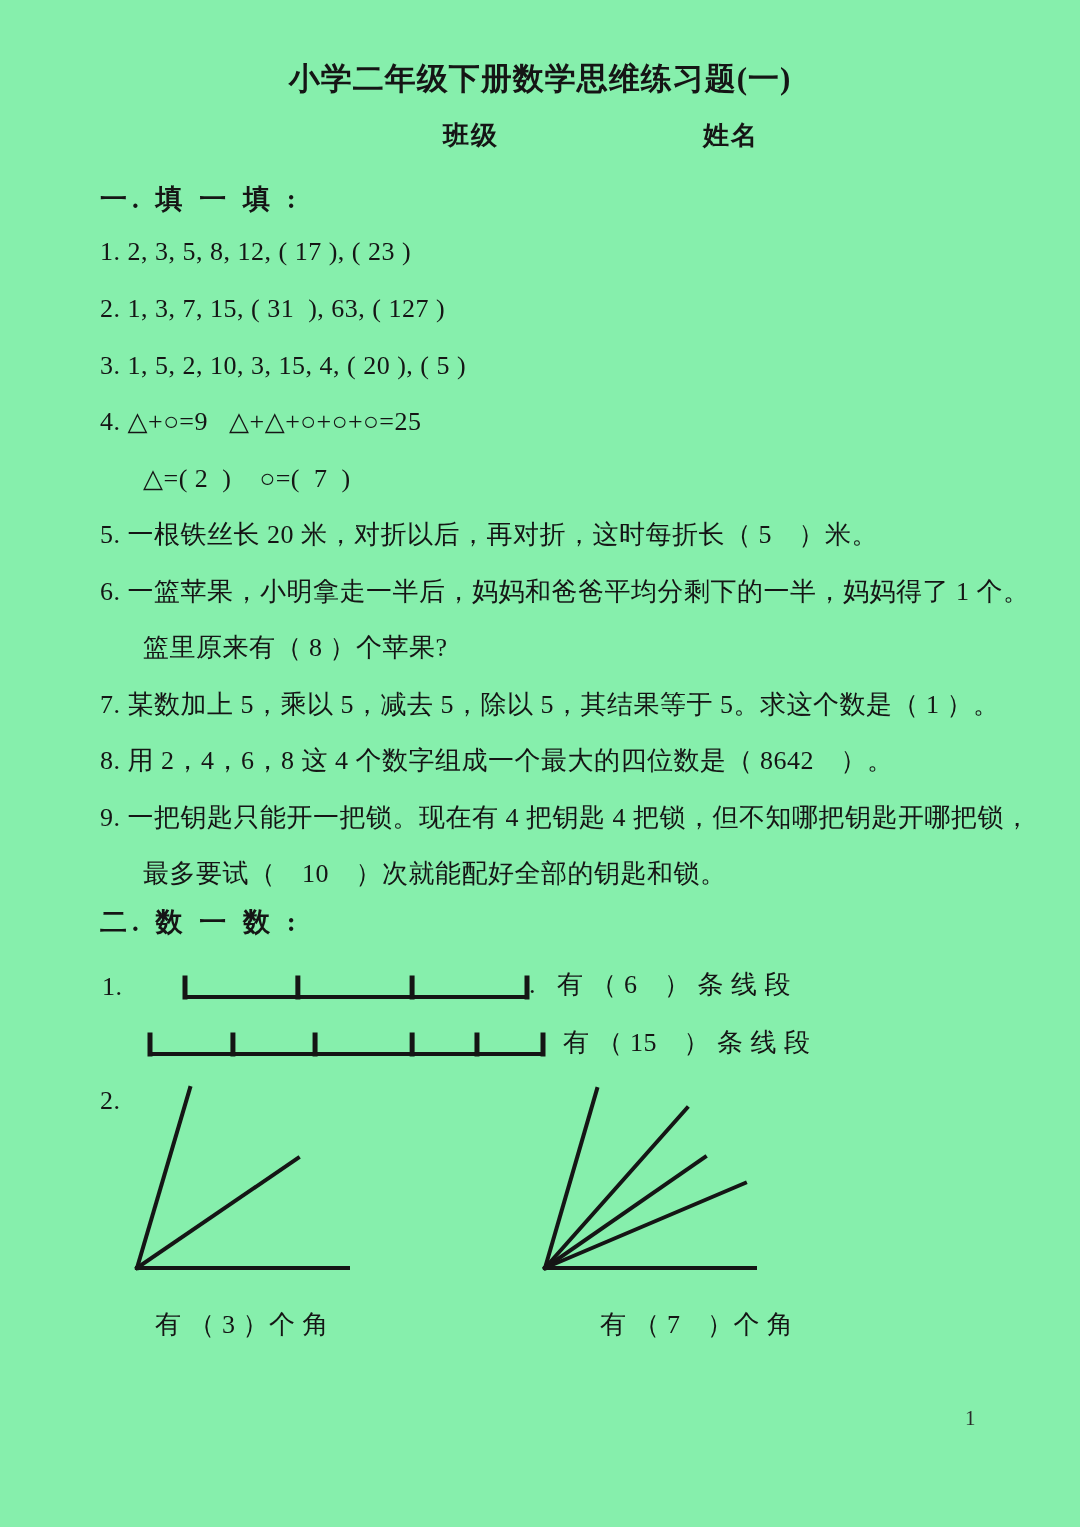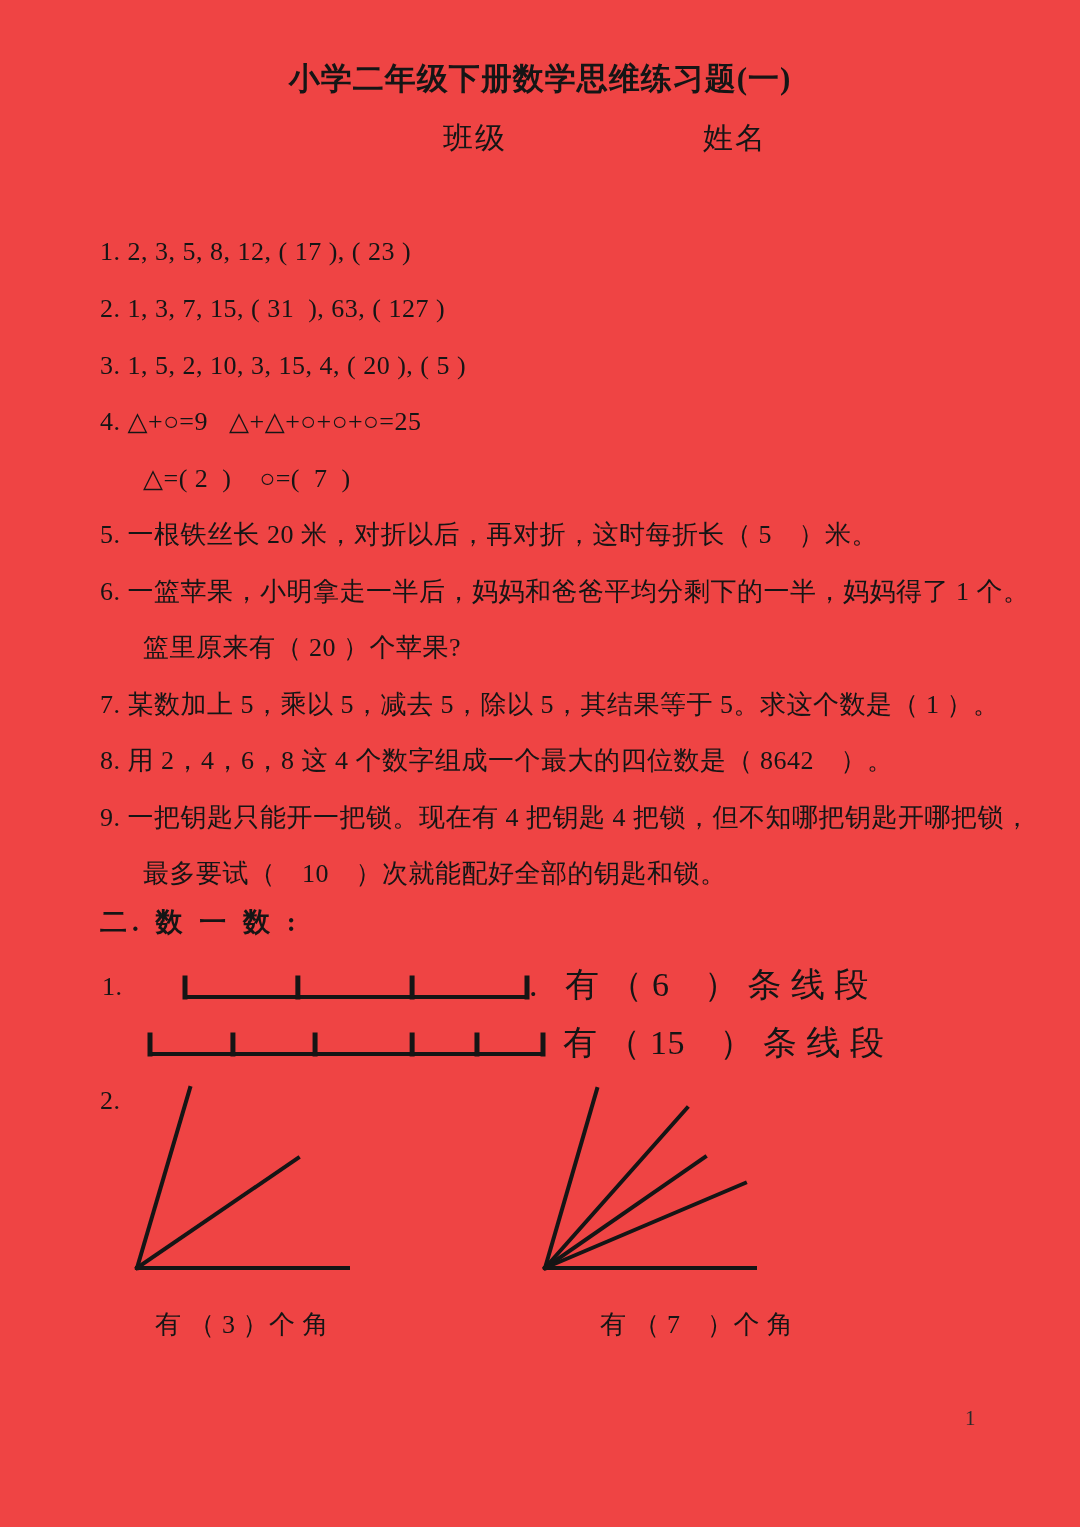--- a/index.html
+++ b/index.html
@@ -6,7 +6,7 @@
   .page {
     position:relative;
     width:1080px; height:1527px;
-    background:#ef4444;
+    background:#86efac;
     color:#151515;
     font-family:"Liberation Serif","DejaVu Serif",serif;
     overflow:hidden;

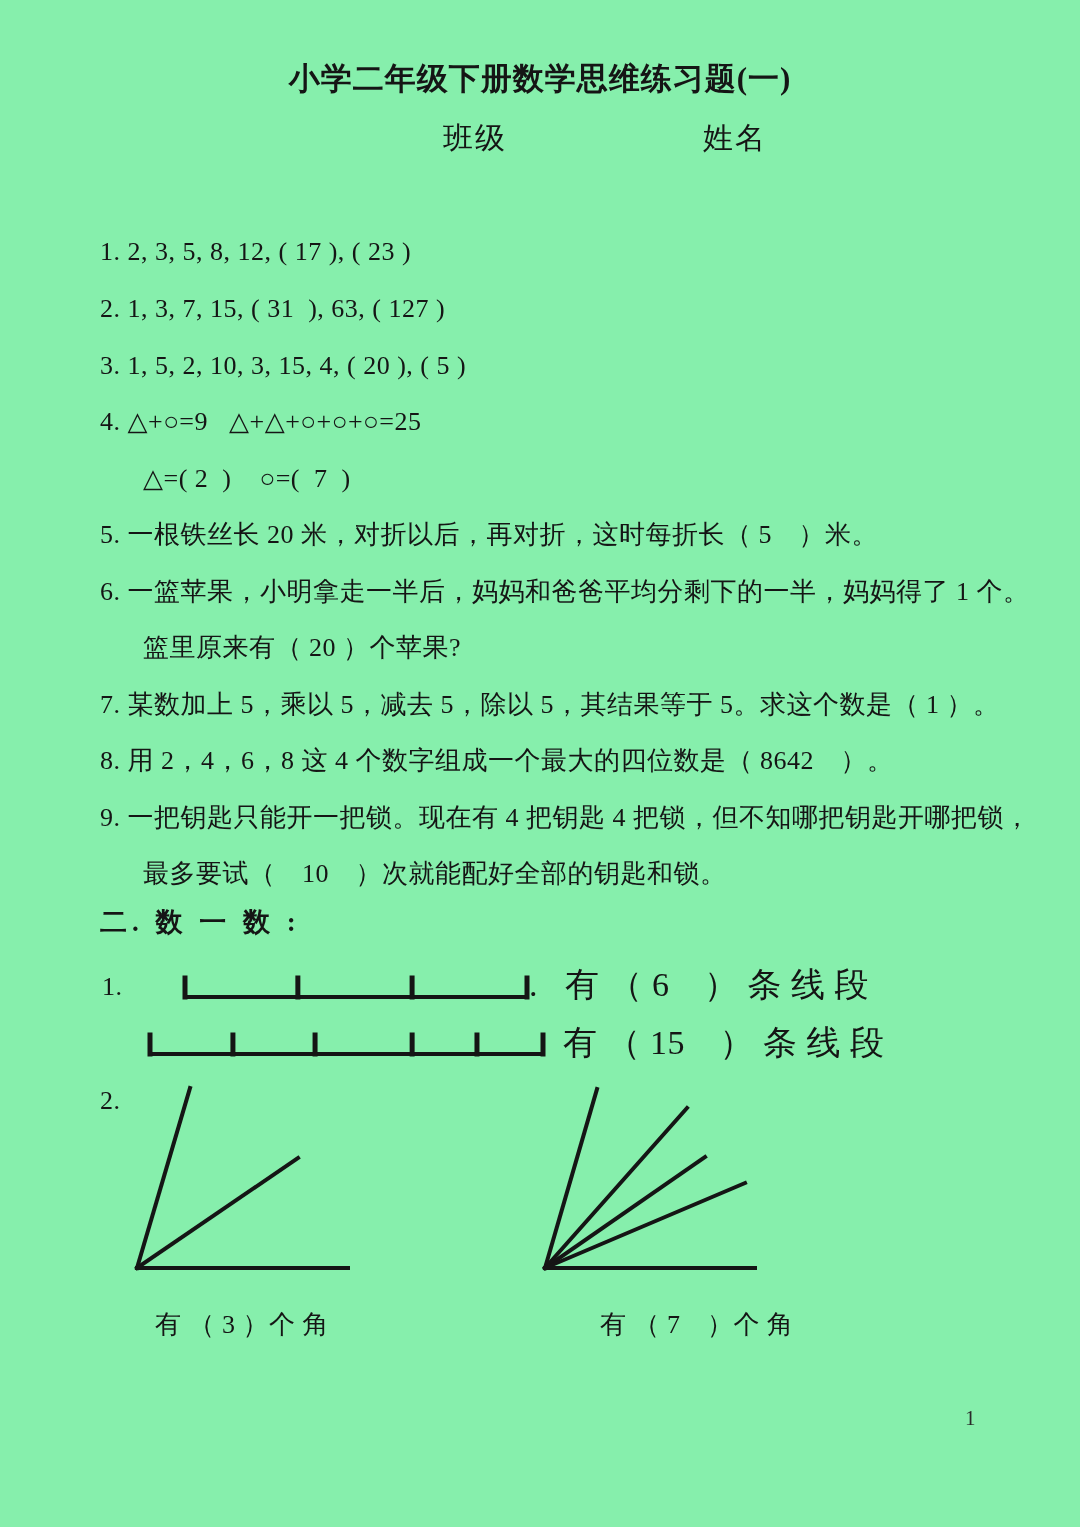--- a/index.html
+++ b/index.html
@@ -18,7 +18,7 @@
   }
   .sub-label {
     position:absolute; top:118px;
-    font-size:30px; font-weight:normal; letter-spacing:2px;
+    font-size:26px; font-weight:bold; letter-spacing:2px;
   }
   .class-label { left:443px; }
   .name-label  { left:703px; }

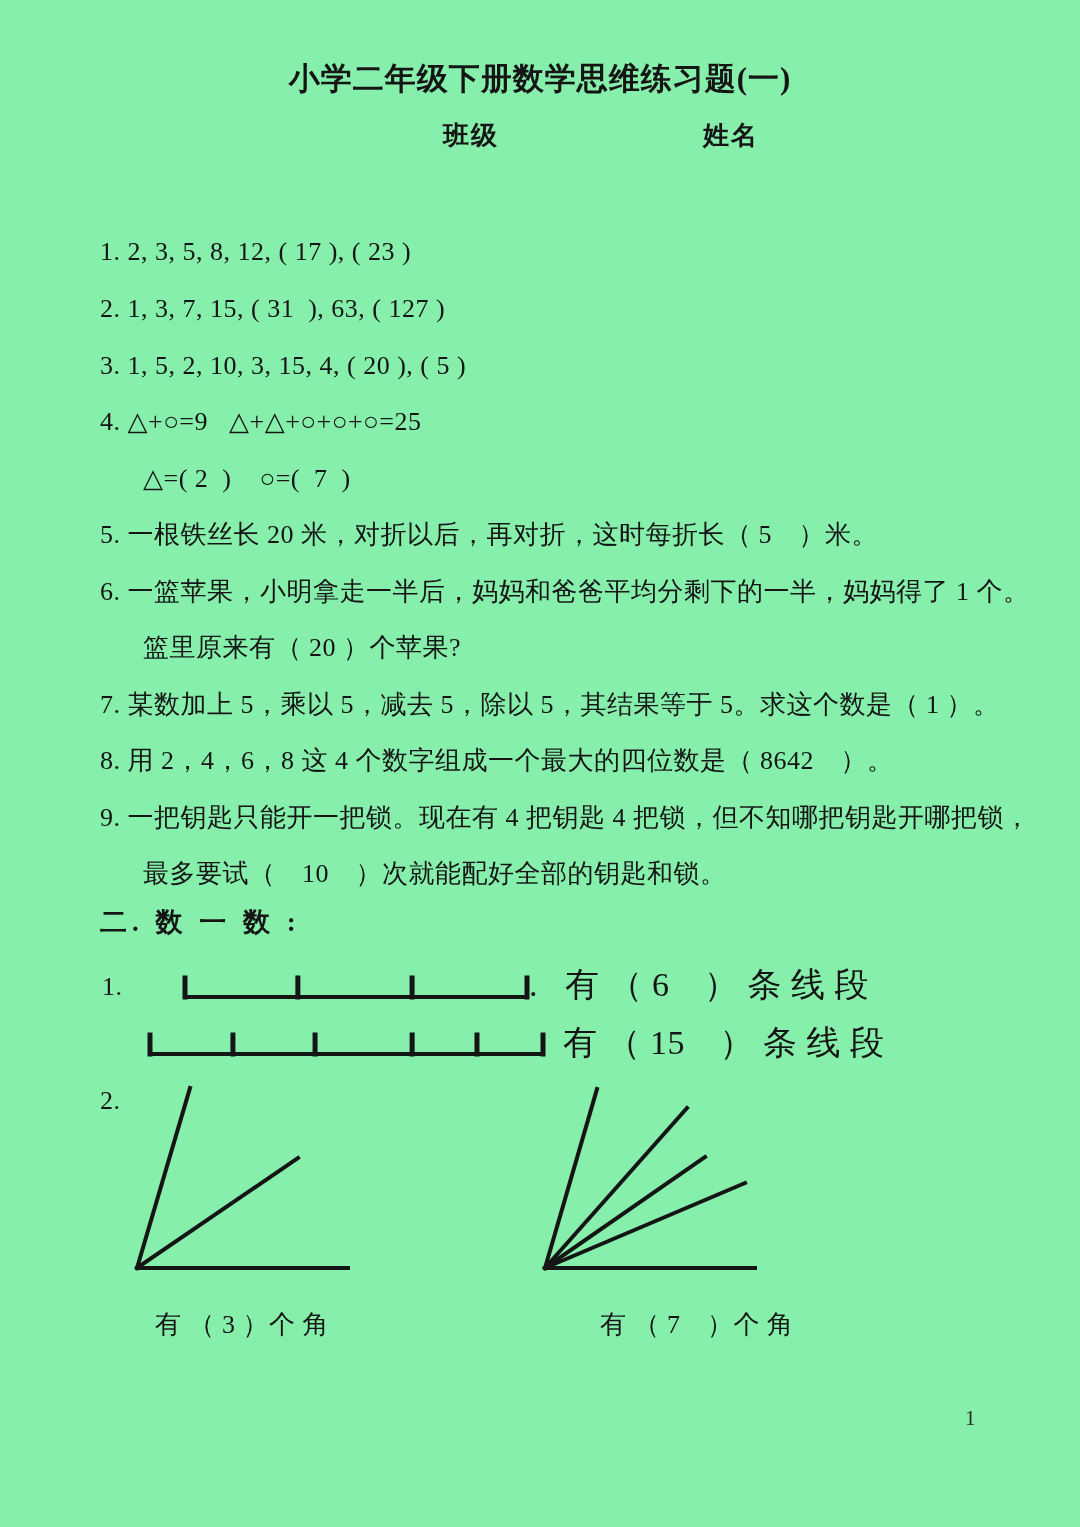--- a/index.html
+++ b/index.html
@@ -55,6 +55,7 @@
   <span class="sub-label class-label">班级</span>
   <span class="sub-label name-label">姓名</span>
 
+  <div class="heading" style="top:181px">一. 填 一 填 :</div>
 
   <div class="line ind0" style="top:237px">1. 2, 3, 5, 8, 12, ( 17 ), ( 23 )</div>
   <div class="line ind0" style="top:294px">2. 1, 3, 7, 15, ( 31  ), 63, ( 127 )</div>

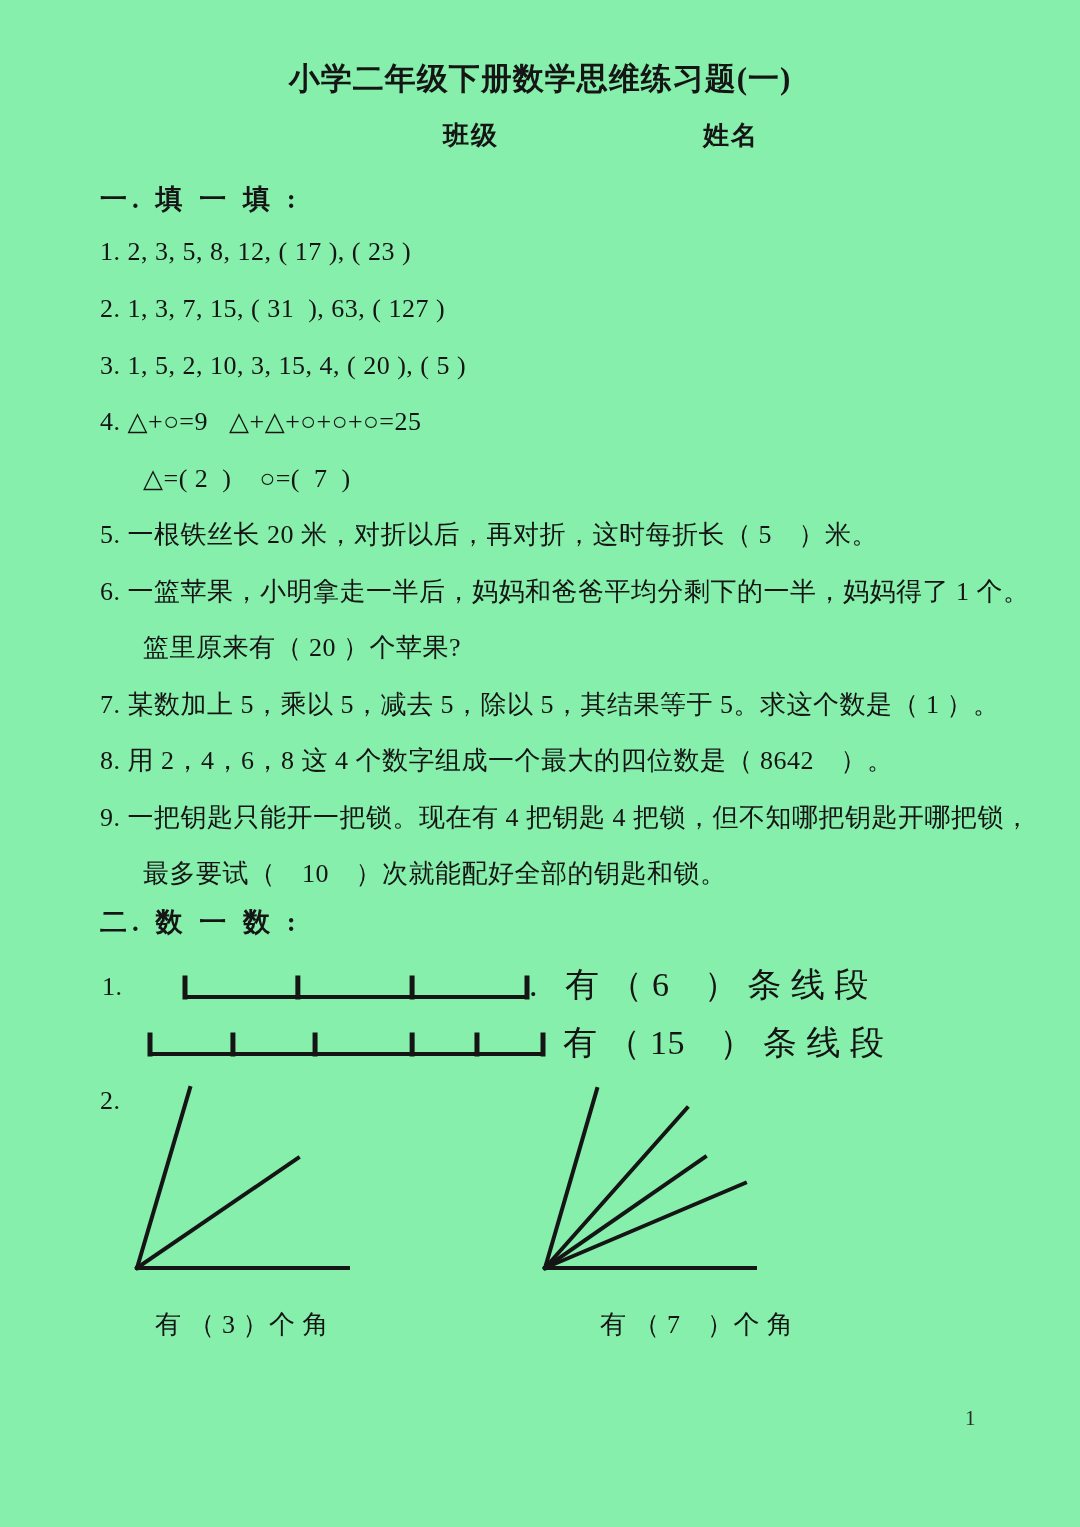--- a/index.html
+++ b/index.html
@@ -64,7 +64,7 @@
   <div class="line ind1" style="top:464px">△=( 2  )    ○=(  7  )</div>
   <div class="line ind0" style="top:520px">5. 一根铁丝长 20 米，对折以后，再对折，这时每折长（ 5　）米。</div>
   <div class="line ind0" style="top:577px">6. 一篮苹果，小明拿走一半后，妈妈和爸爸平均分剩下的一半，妈妈得了 1 个。</div>
-  <div class="line ind1" style="top:633px">篮里原来有（ 20 ）个苹果?</div>
+  <div class="line ind1" style="top:633px">篮里原来有（ 8 ）个苹果?</div>
   <div class="line ind0" style="top:690px">7. 某数加上 5，乘以 5，减去 5，除以 5，其结果等于 5。求这个数是（ 1 ）。</div>
   <div class="line ind0" style="top:746px">8. 用 2，4，6，8 这 4 个数字组成一个最大的四位数是（ 8642　）。</div>
   <div class="line ind0" style="top:803px">9. 一把钥匙只能开一把锁。现在有 4 把钥匙 4 把锁，但不知哪把钥匙开哪把锁，</div>

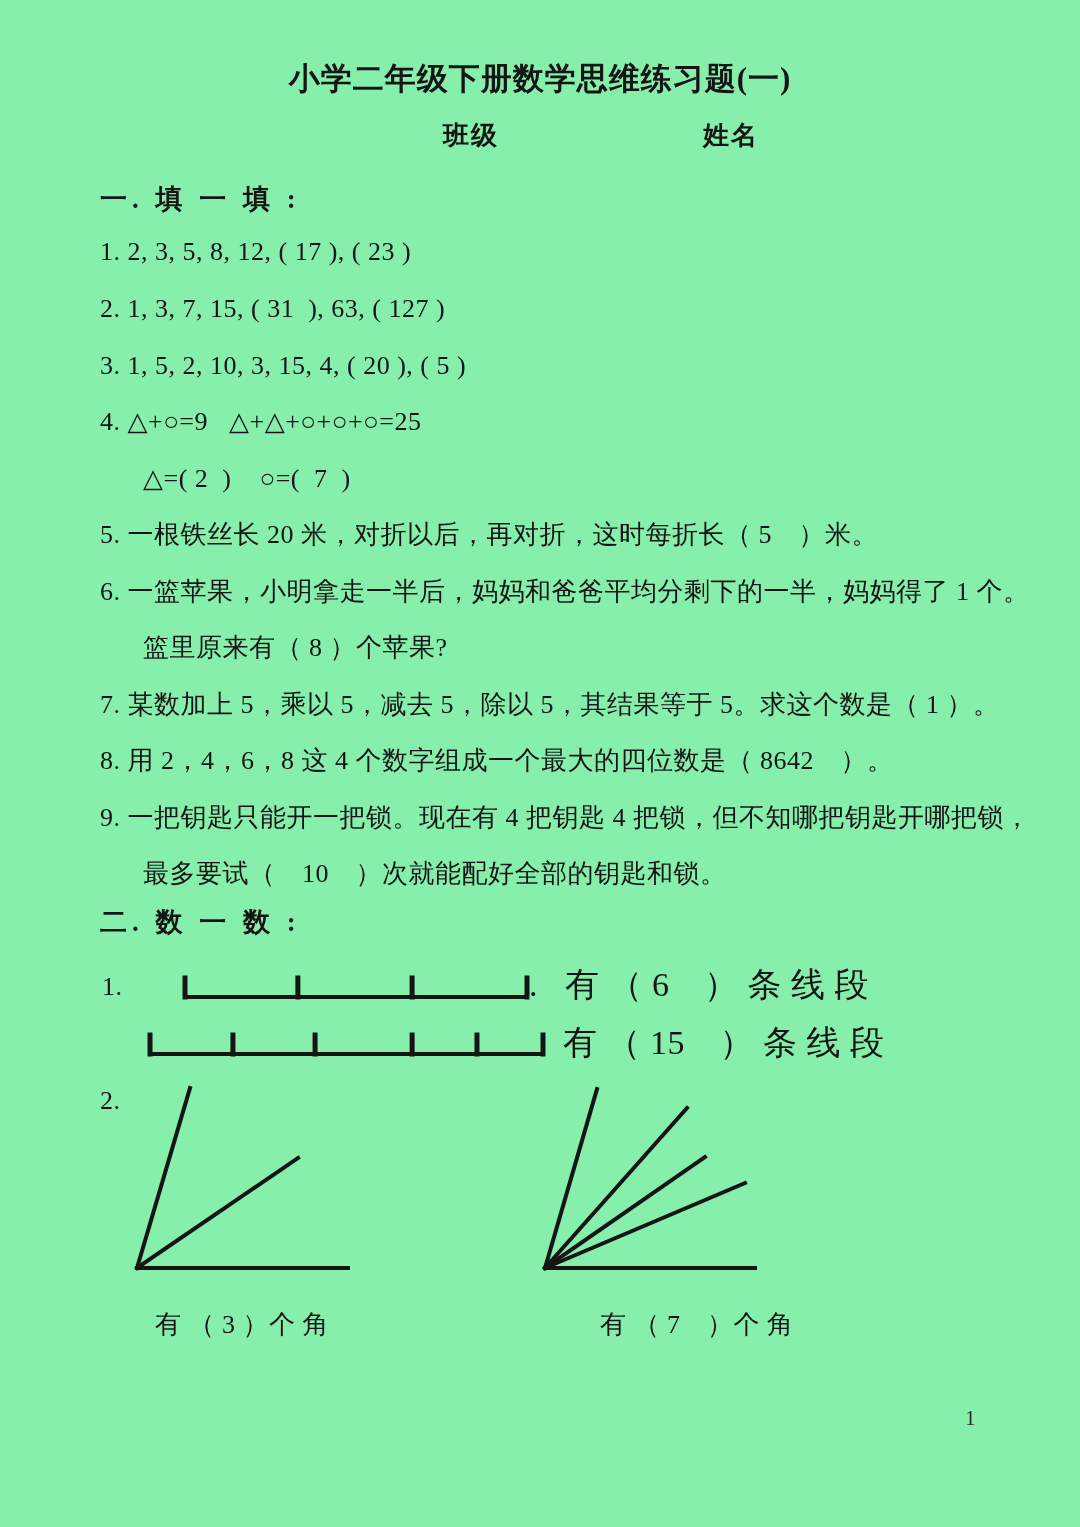--- a/index.html
+++ b/index.html
@@ -38,7 +38,7 @@
     position:absolute; top:0; left:0;
     pointer-events:none;
   }
-  .seg-answer { font-size:34px; }
+  .seg-answer { font-size:26px; }
   .angle-answer { font-size:26px; }
   .page-number {
     position:absolute; left:965px; top:1406px;

